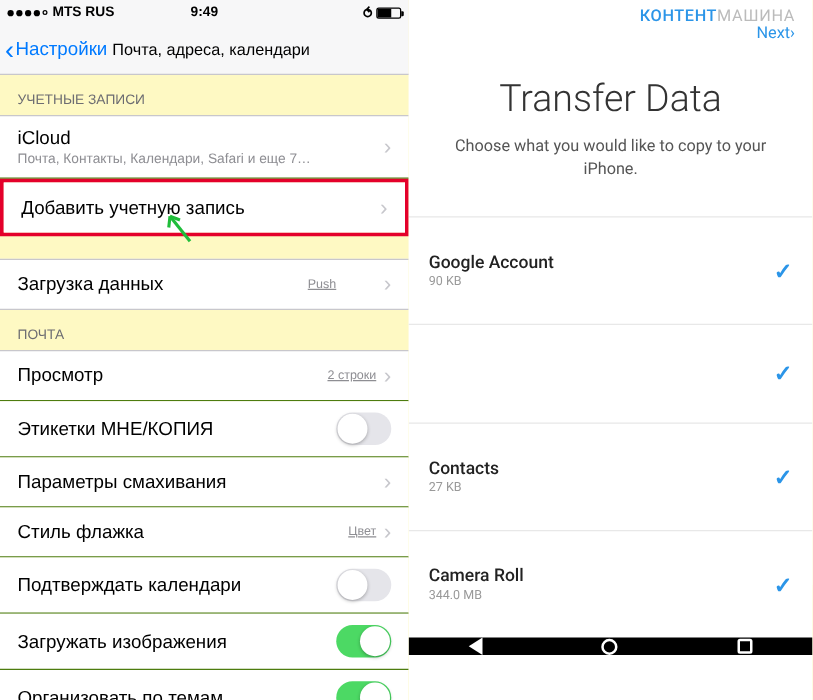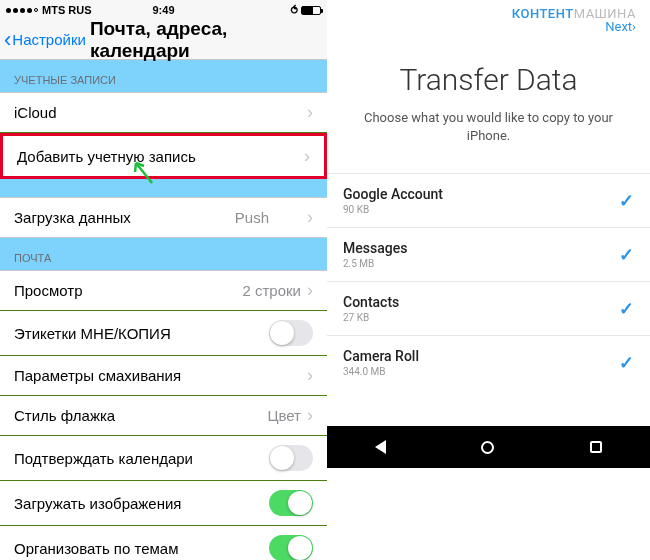--- a/index.html
+++ b/index.html
@@ -10,7 +10,7 @@
     background: #fff;
   }
   
-  .left { width: 327px; height: 560px; background: #7dd3fc; display: flex; flex-direction: column; overflow: hidden; }
+  .left { width: 327px; height: 560px; background: #fef9c3; display: flex; flex-direction: column; overflow: hidden; }
   .statusbar { height: 20px; background: #f7f7f8; display: flex; align-items: center; font-size: 11px; font-weight: 600; padding: 0 6px; position: relative; }
   .statusbar .dots { display: flex; gap: 2px; align-items: center; }
   .statusbar .dot { width: 5px; height: 5px; border-radius: 50%; background: #000; }

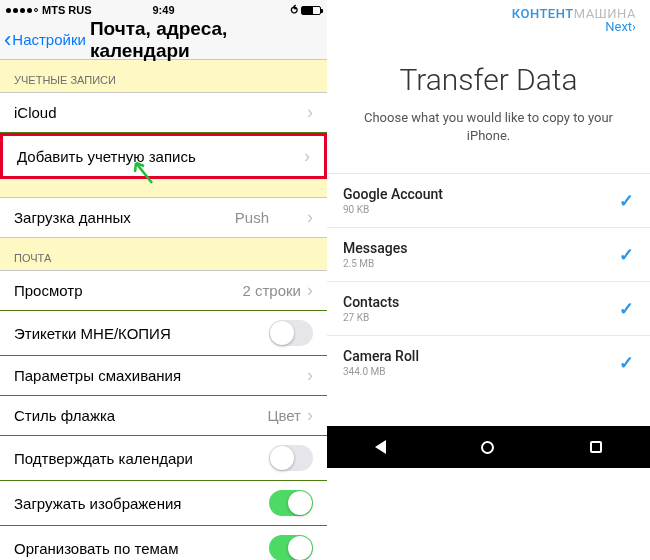--- a/index.html
+++ b/index.html
@@ -24,7 +24,7 @@
   .navbar { height: 40px; background: #f7f7f8; border-bottom: 1px solid #c8c7cc; display: flex; align-items: center; padding: 0 4px; position: relative; }
   .back { color: #007aff; font-size: 15px; display: flex; align-items: center; }
   .back .chev { font-size: 22px; line-height: 1; margin-right: 1px; }
-  .navbar .title { font-weight: 700; font-size: 19px; margin-left: 4px; }
+  .navbar .title { font-weight: 400; font-size: 13px; margin-left: 4px; }
   .content { flex: 1; overflow: hidden; }
   .section-header { font-size: 11px; color: #6d6d72; padding: 14px 14px 6px; text-transform: uppercase; }
   .cell { background: #fff; border-top: 1px solid #c8c7cc; border-bottom: 1px solid #4d7c0f; padding: 9px 14px; display: flex; align-items: center; font-size: 15px; min-height: 40px; position: relative; }

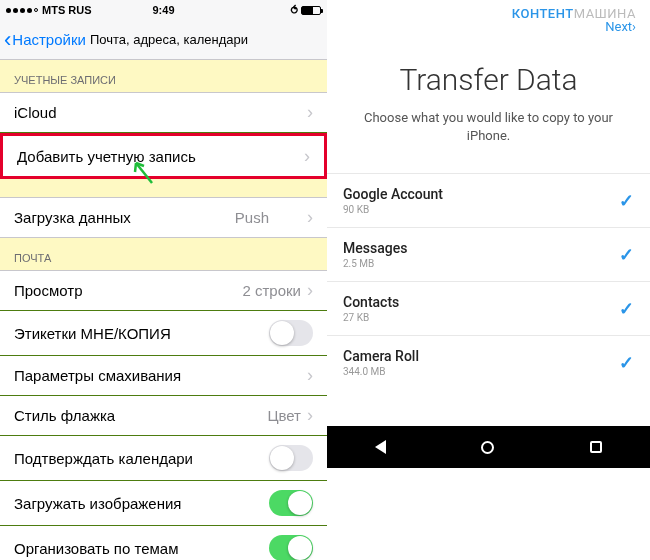--- a/index.html
+++ b/index.html
@@ -100,6 +100,7 @@
       <div class="cell">
         <div class="col">
           <span>iCloud</span>
+          <span class="sub">Почта, Контакты, Календари, Safari и еще 7…</span>
         </div>
         <span class="chevron" style="margin-left:auto">›</span>
       </div>

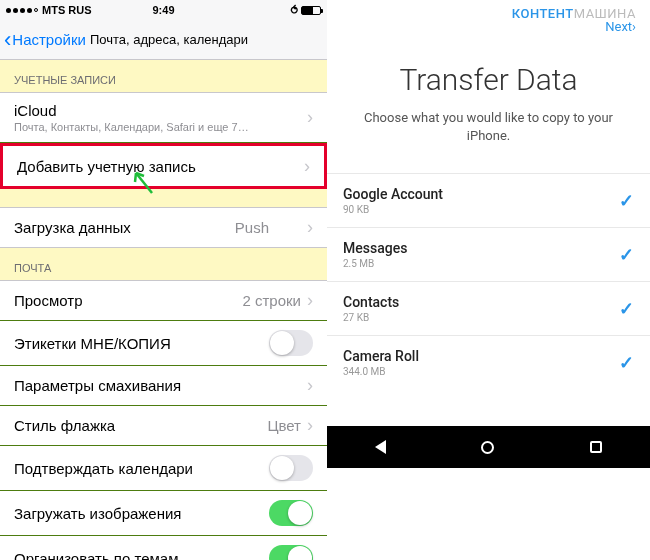--- a/index.html
+++ b/index.html
@@ -53,7 +53,7 @@
   .next { color: #2b95e8; font-size: 13px; display: flex; align-items: center; justify-content: flex-end; gap: 0; margin-top: -2px; }
   .transfer-title { text-align: center; font-size: 30px; font-weight: 300; color: #333; margin-top: 28px; }
   .transfer-sub { text-align: center; font-size: 13px; color: #555; margin: 12px 30px 28px; line-height: 1.4; }
-  .opt { border-top: 1px solid #e8e8e8; padding: 12px 16px; display: flex; align-items: center; }
+  .opt { border-top: 1px solid #e8e8e8; padding: 28px 16px; display: flex; align-items: center; }
   .opt:last-of-type { border-bottom: 1px solid #e8e8e8; }
   .opt .ocol { display: flex; flex-direction: column; }
   .opt .olabel { font-size: 14px; color: #222; font-weight: 500; }

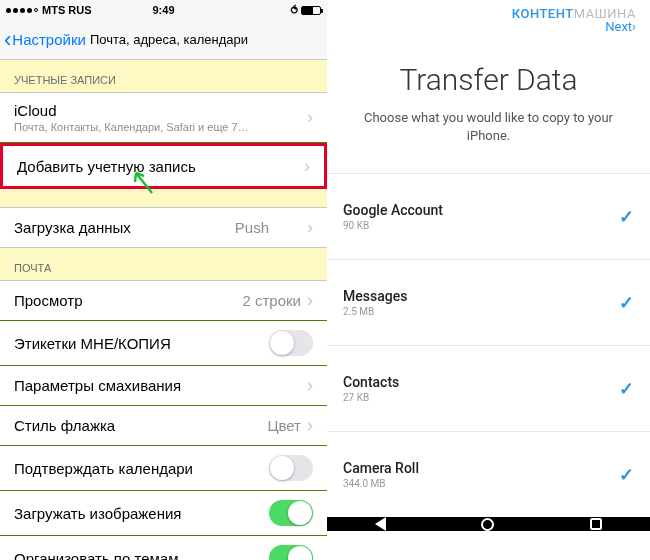--- a/index.html
+++ b/index.html
@@ -31,7 +31,7 @@
   .cell + .cell { border-top: none; }
   .cell .sub { font-size: 11px; color: #8e8e93; margin-top: 2px; }
   .cell .col { display: flex; flex-direction: column; }
-  .cell .value { margin-left: auto; color: #8e8e93; font-size: 15px; }
+  .cell .value { margin-left: auto; color: #8e8e93; font-size: 10px; text-decoration: underline; }
   .cell .chevron { color: #c7c7cc; font-size: 18px; margin-left: 6px; }
   .highlight-box { border: 3px solid #e4002b; }
   .group { margin-bottom: 0; }

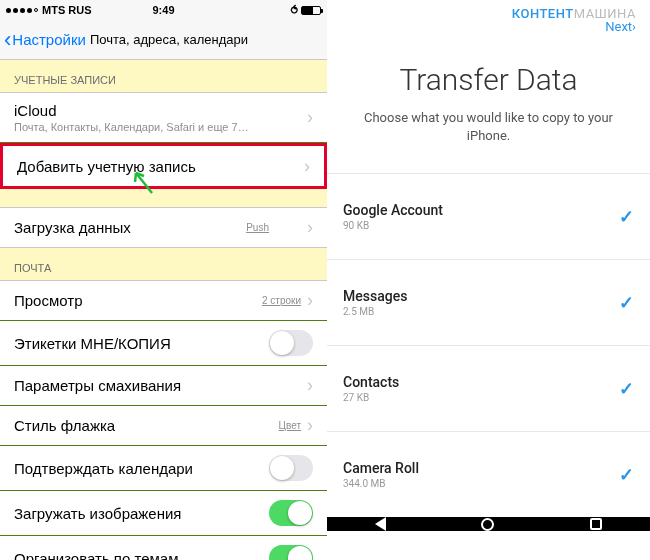--- a/index.html
+++ b/index.html
@@ -193,10 +193,6 @@
     <span class="check">✓</span>
   </div>
   <div class="opt">
-    <div class="ocol">
-      <span class="olabel">Messages</span>
-      <span class="osize">2.5 MB</span>
-    </div>
     <span class="check">✓</span>
   </div>
   <div class="opt">

